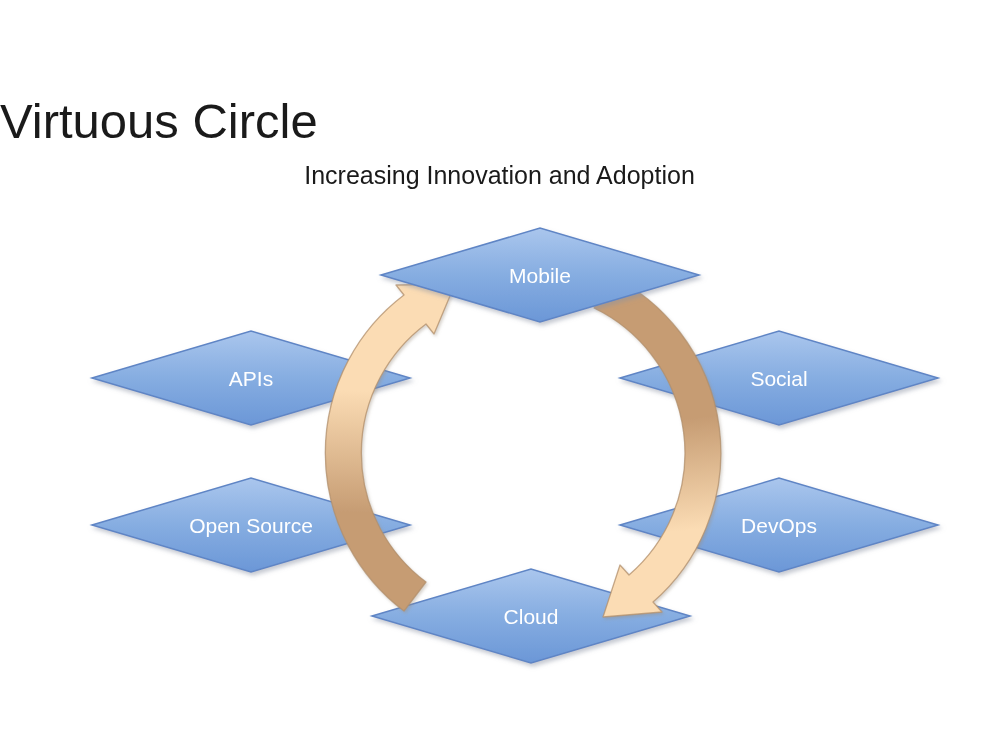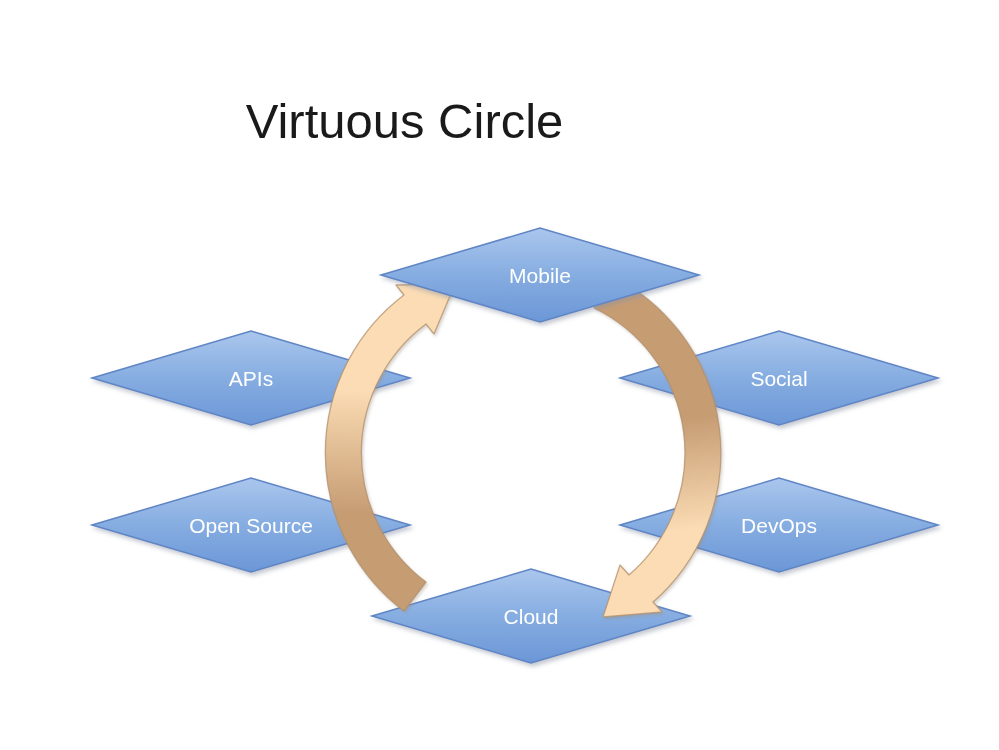--- a/index.html
+++ b/index.html
@@ -9,7 +9,7 @@
   }
   .slide{position:absolute;inset:0;width:999px;height:750px;background:#fff;}
   .title{
-    position:absolute;top:94px;left:0;width:809px;text-align:center;
+    position:absolute;top:94px;left:0;width:809px;
     font-size:49px;line-height:1.12;color:var(--title_text,#1a1a1a);
     font-weight:400;letter-spacing:0px;white-space:nowrap;
   }

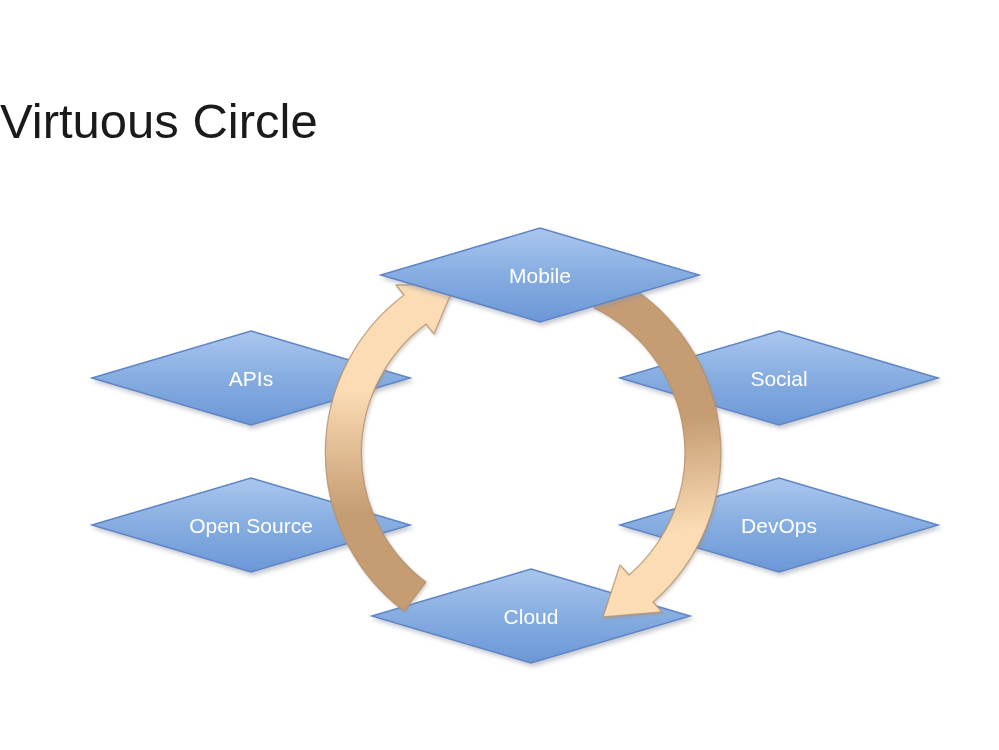--- a/index.html
+++ b/index.html
@@ -29,6 +29,7 @@
 <div class="slide">
 
   <div class="title">Virtuous Circle</div>
+  <div class="subtitle">Increasing Innovation and Adoption</div>
 
   <svg class="diagram" width="999" height="750" viewBox="0 0 999 750">
     <defs>

